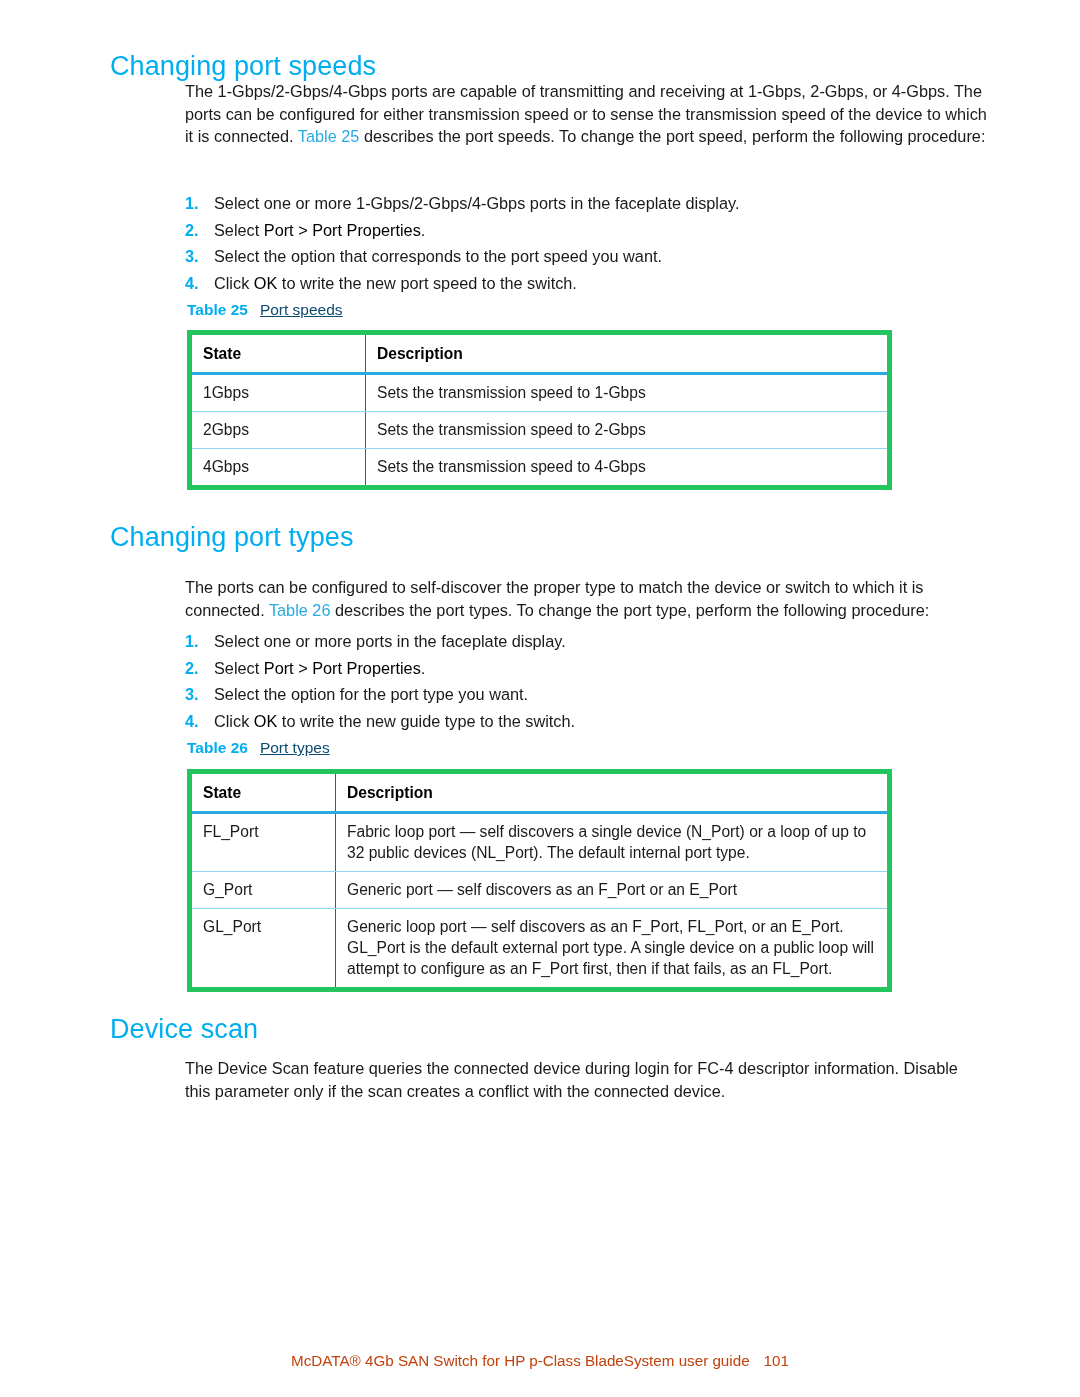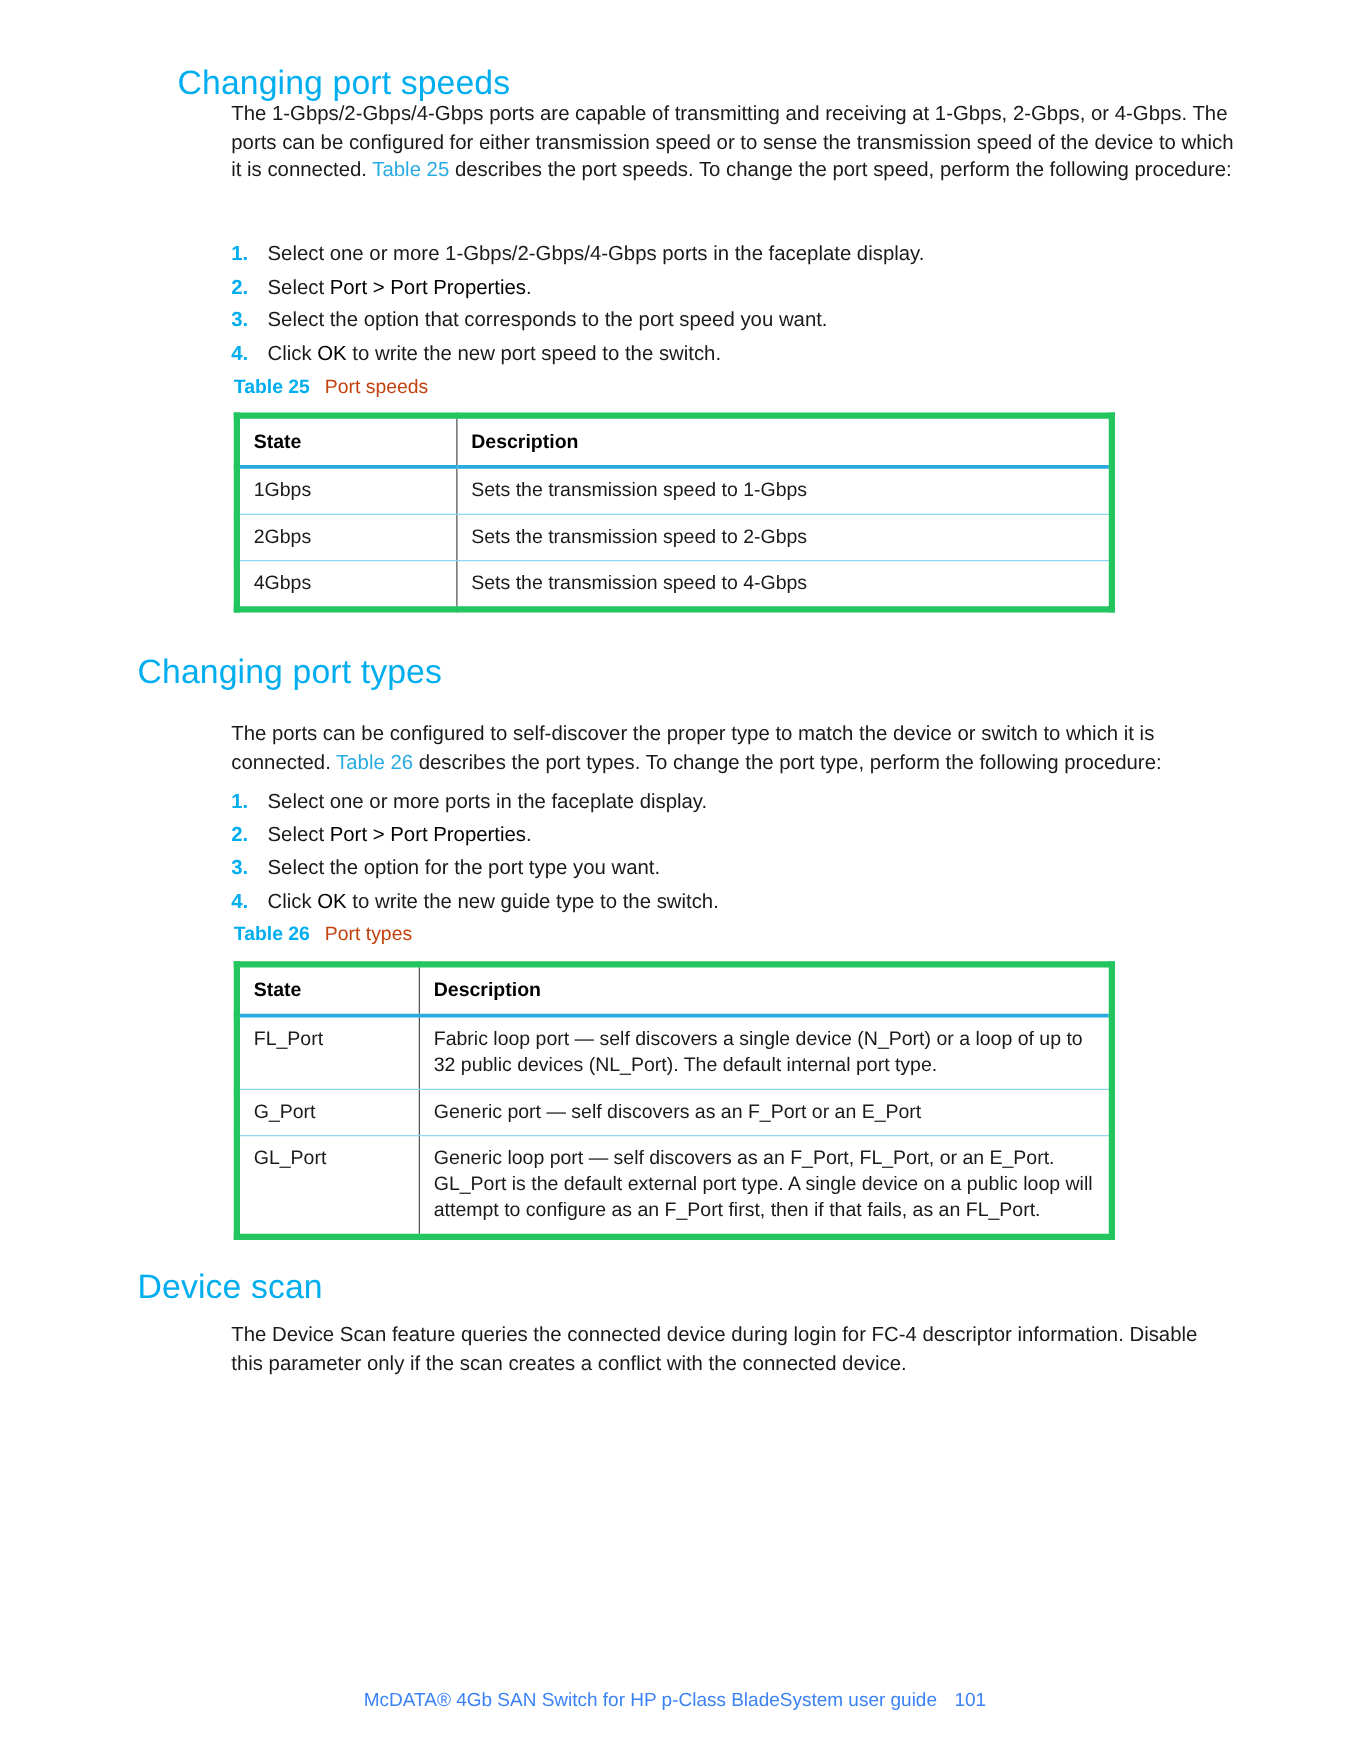--- a/index.html
+++ b/index.html
@@ -158,7 +158,7 @@
 
 <div class="page">
 
-  <div class="block" style="left:110px; top:52px;margin-left:32px;">
+  <div class="block" style="left:110px; top:52px;">
     <h1 class="section-title">Changing port speeds</h1>
   </div>
 

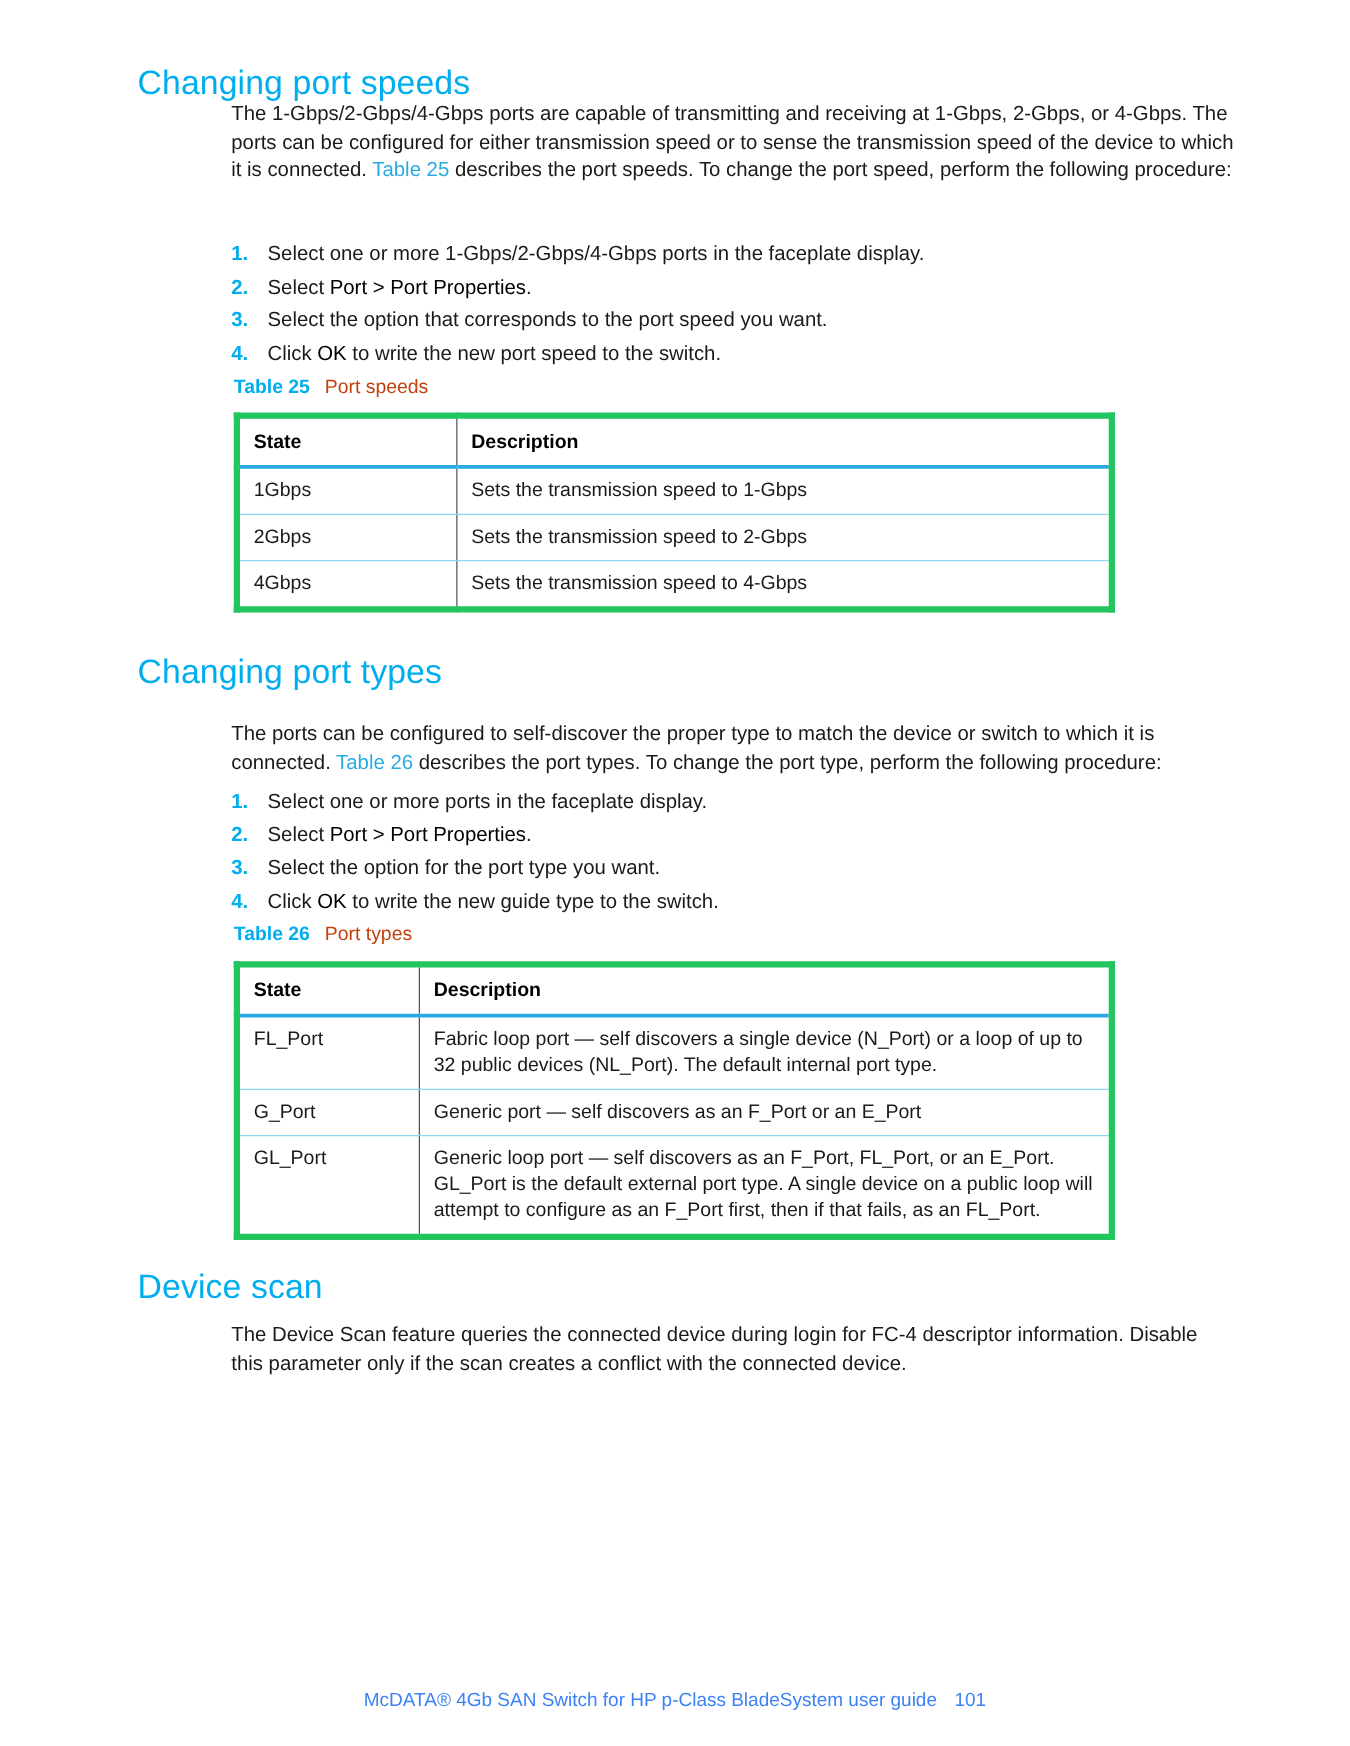--- a/index.html
+++ b/index.html
@@ -83,7 +83,8 @@
     margin-right: 12px;
   }
   .table-caption .cap-text {
-    color: #c2410c;
+    color: #0c4a6e;
+    text-decoration: underline;
   }
 
   

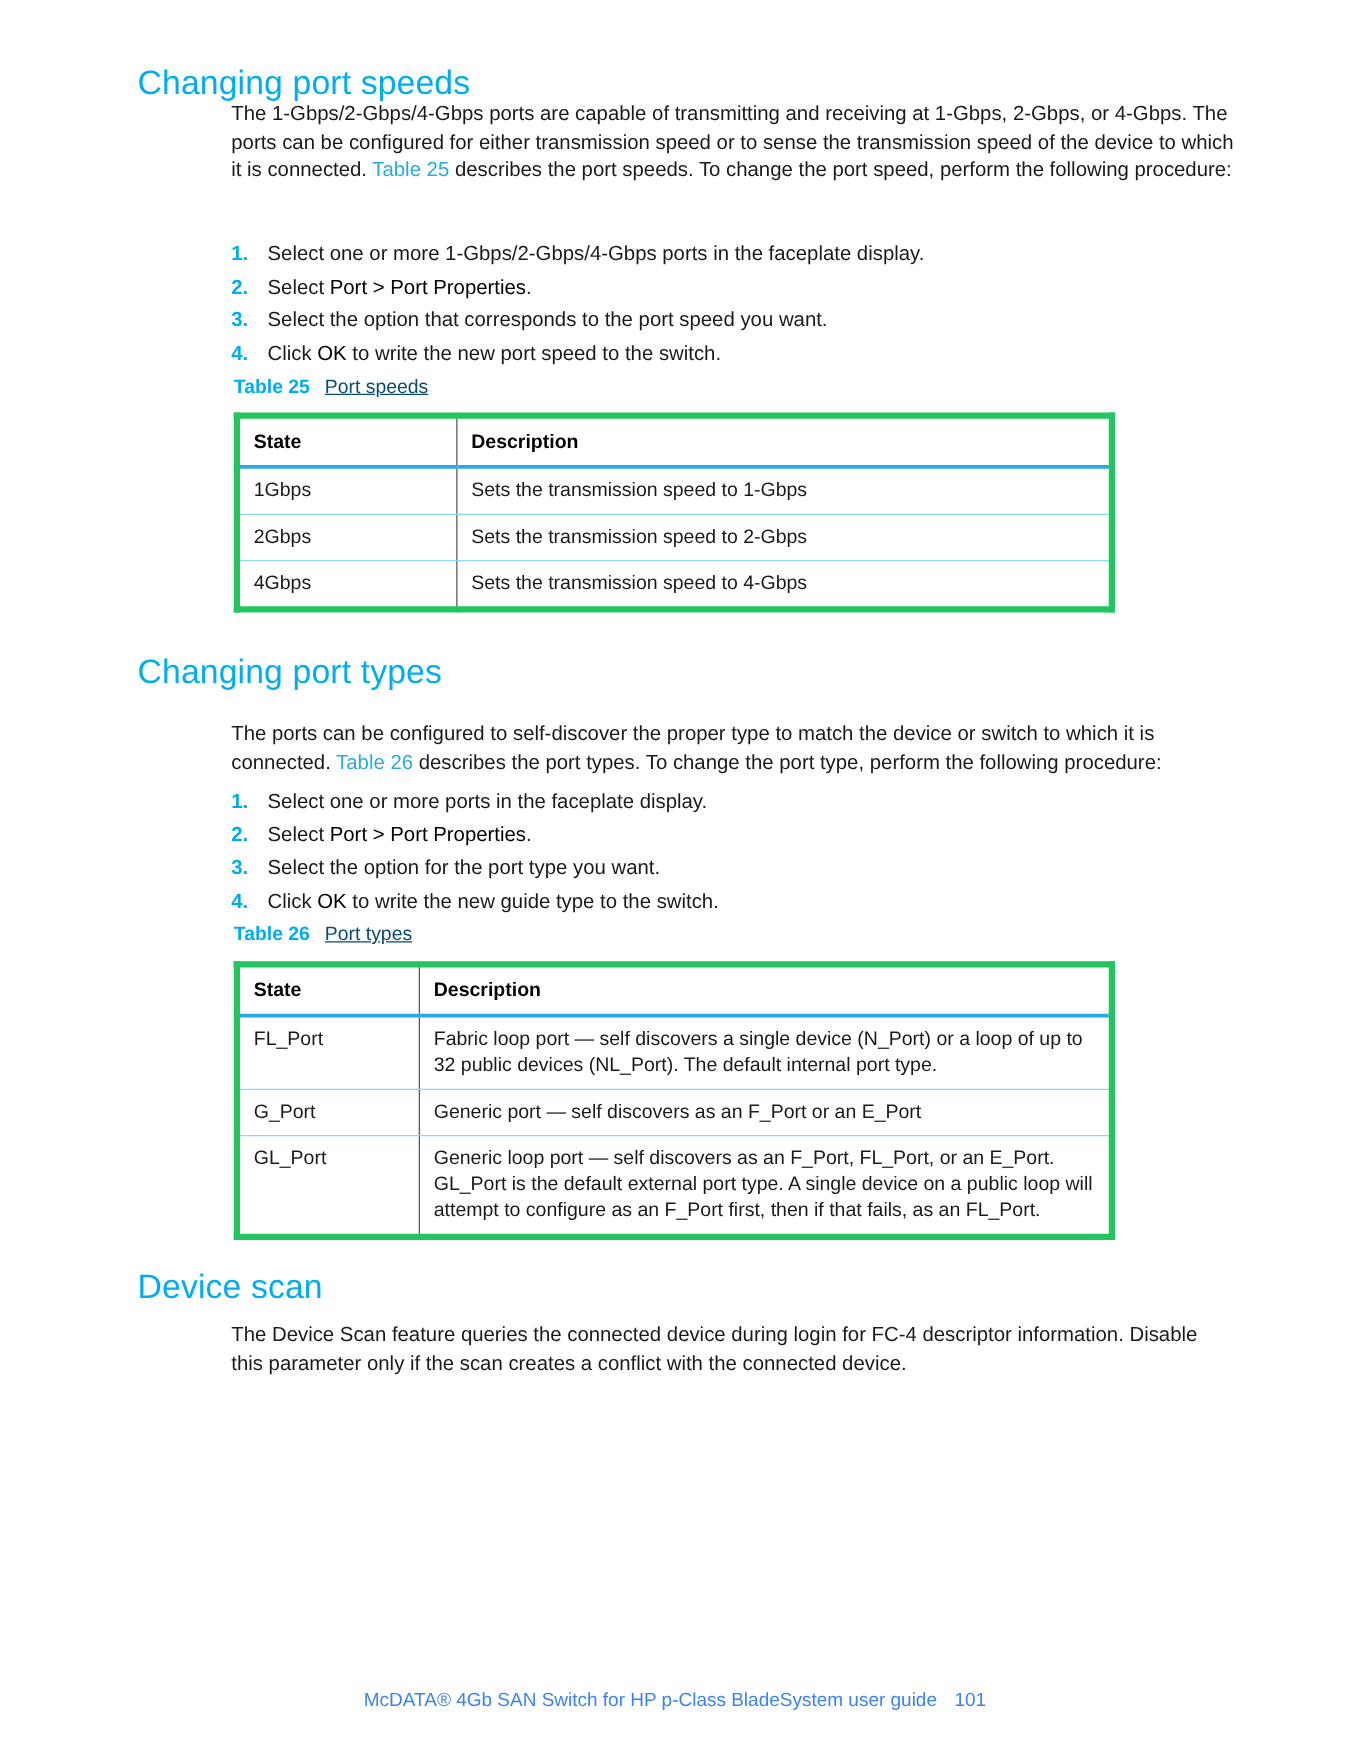--- a/index.html
+++ b/index.html
@@ -144,7 +144,7 @@
     bottom: 28px;
     text-align: center;
     font-size: 15.2px;
-    color: #3b82f6;
+    color: #c2410c;
   }
   .footer .page-num {
     margin-left: 14px;

